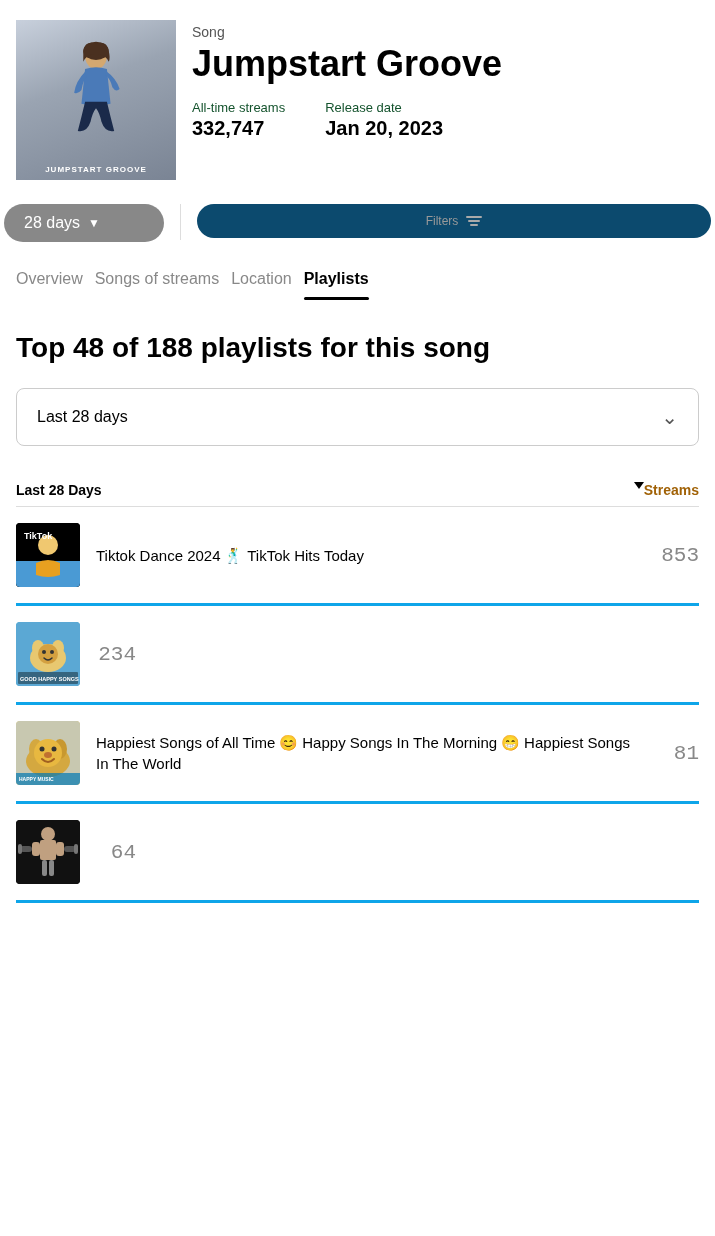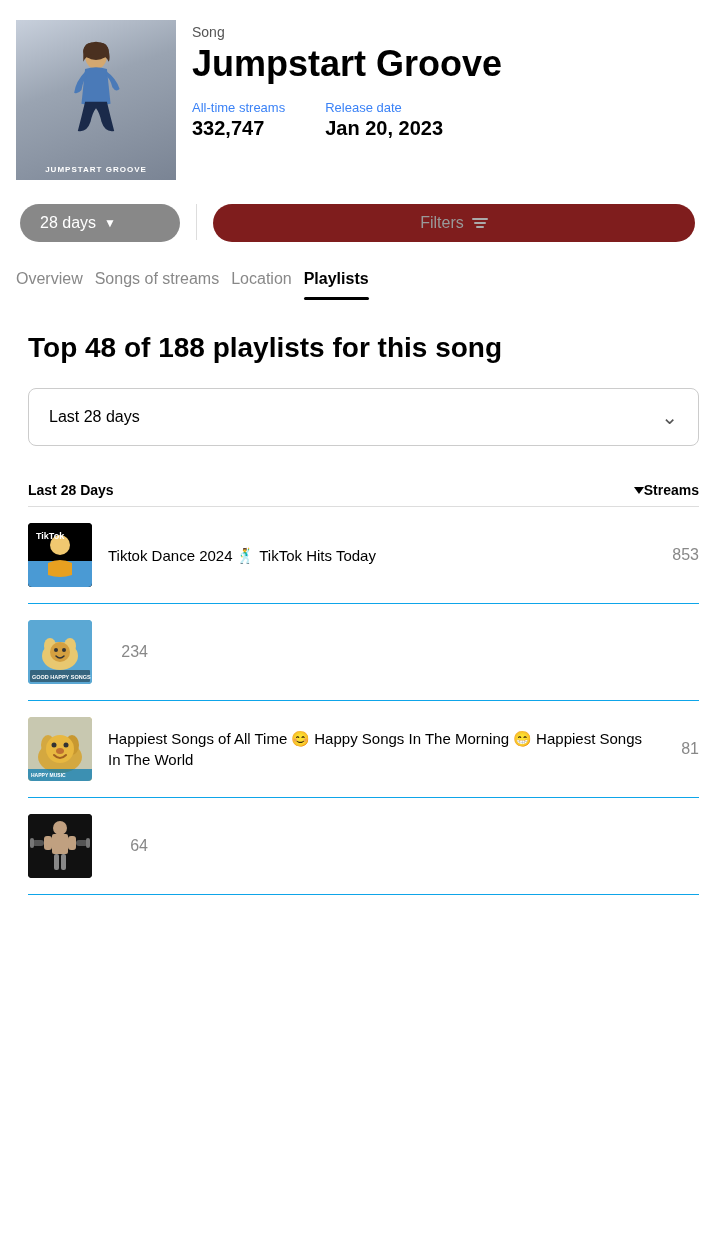--- a/index.html
+++ b/index.html
@@ -76,7 +76,7 @@
     }
     .meta-label {
       font-size: 13px;
-      color: #3b82f6;
+      color: #14532d;
       margin-bottom: 2px;
     }
     .meta-value {

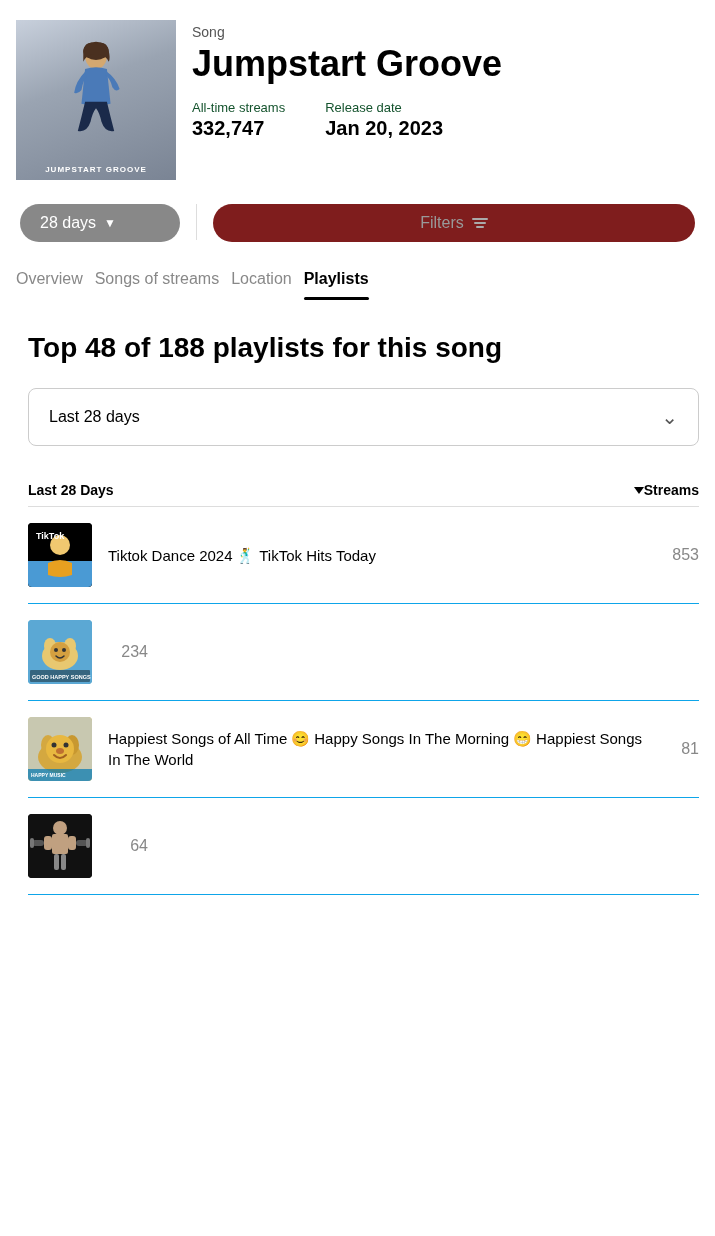--- a/index.html
+++ b/index.html
@@ -88,7 +88,7 @@
     .filter-bar {
       display: flex;
       align-items: flex-start;
-      padding: 8px 20px;
+      padding: 8px 4px;
       gap: 12px;
     }
     .days-button {

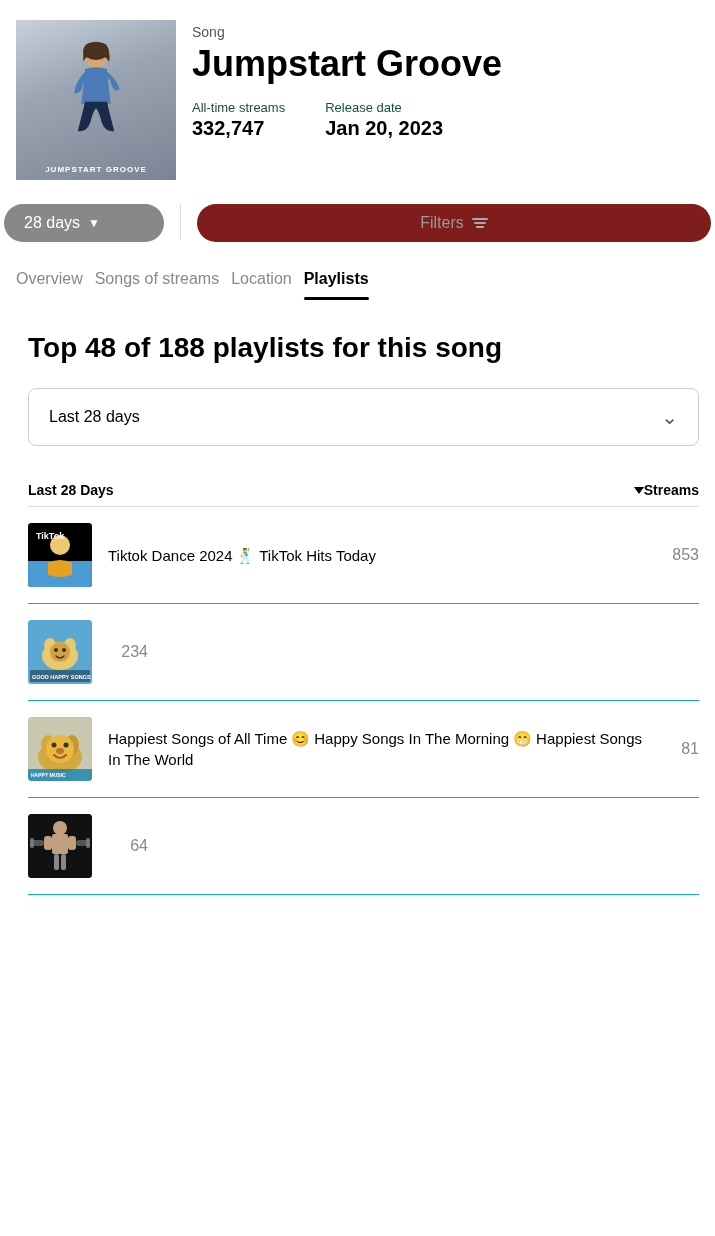--- a/index.html
+++ b/index.html
@@ -116,11 +116,11 @@
     }
     .filters-button {
       flex: 1;
-      background: #7f1d1d;
+      background: #0c4a6e;
       border: none;
       border-radius: 24px;
       padding: 10px 20px;
-      font-size: 16px;
+      font-size: 12px;
       color: #999;
       display: flex;
       align-items: center;

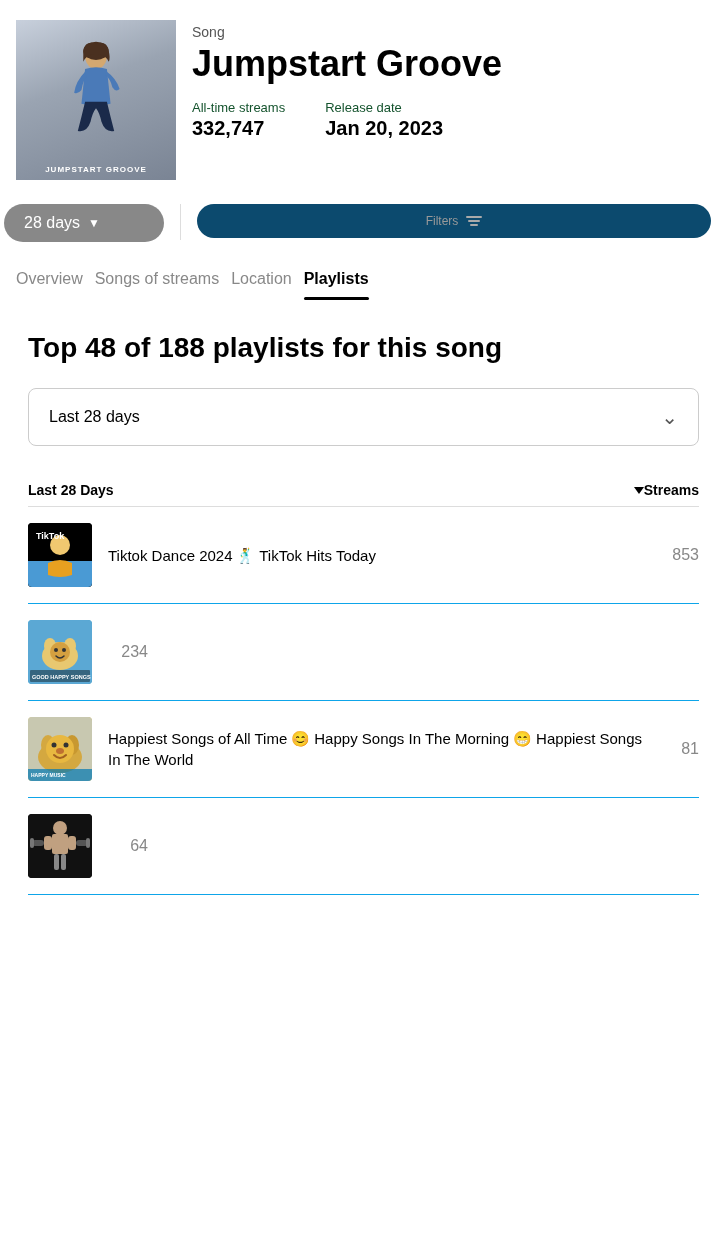--- a/index.html
+++ b/index.html
@@ -176,7 +176,7 @@
 
     
     .main-content {
-      padding: 32px 16px 16px 28px;
+      padding: 32px 16px 16px 16px;
     }
     .section-title {
       font-size: 28px;

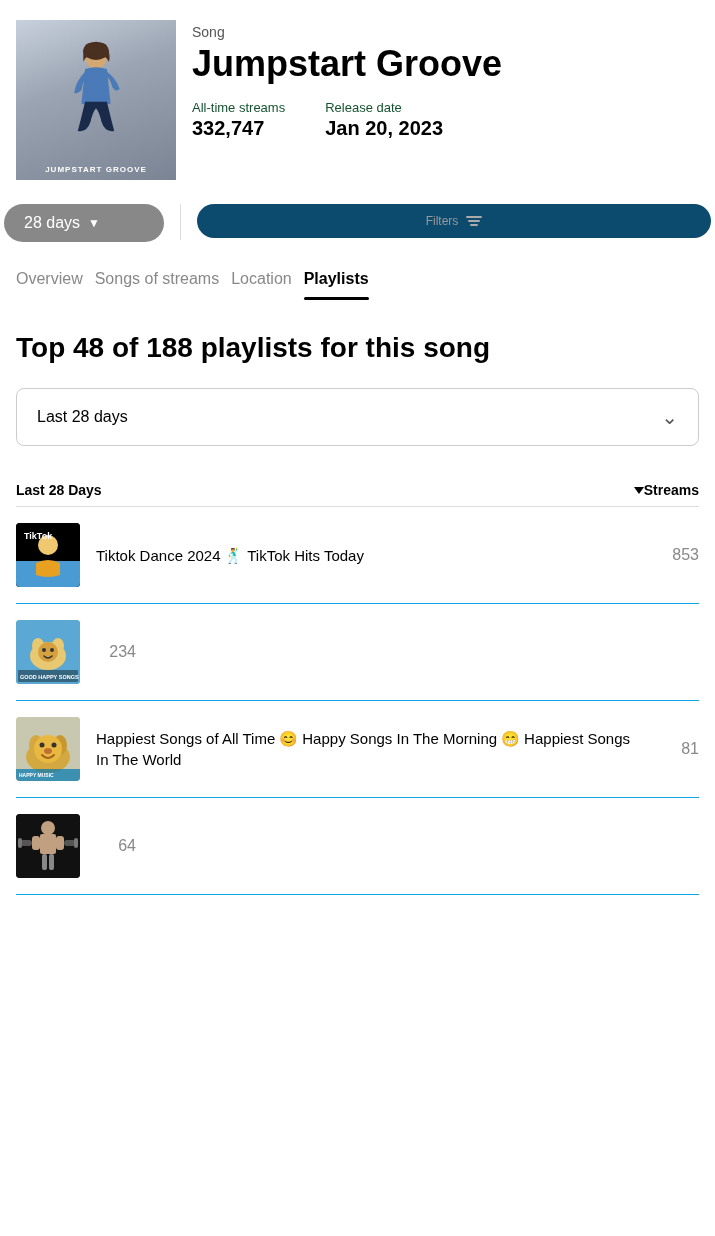--- a/index.html
+++ b/index.html
@@ -220,10 +220,10 @@
     }
     .table-header-right {
       display: flex;
-      align-items: center;
+      align-items: flex-start;
       font-size: 14px;
       font-weight: 700;
-      color: #000000;
+      color: #a16207;
     }
     .sort-arrow {
       width: 0;

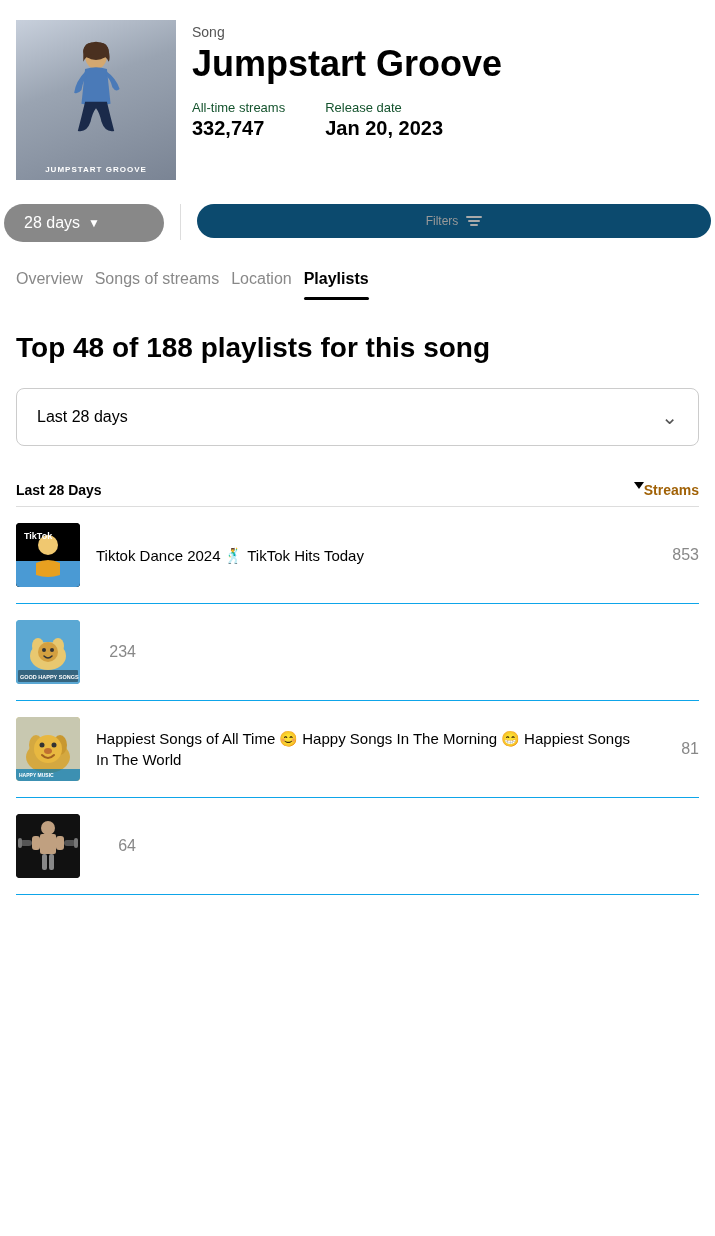--- a/index.html
+++ b/index.html
@@ -238,7 +238,7 @@
       display: flex;
       align-items: center;
       padding: 16px 0;
-      border-bottom: 1px solid #0ea5e9;
+      border-bottom: 3px solid #0ea5e9;
       gap: 16px;
     }
     .playlist-thumb {

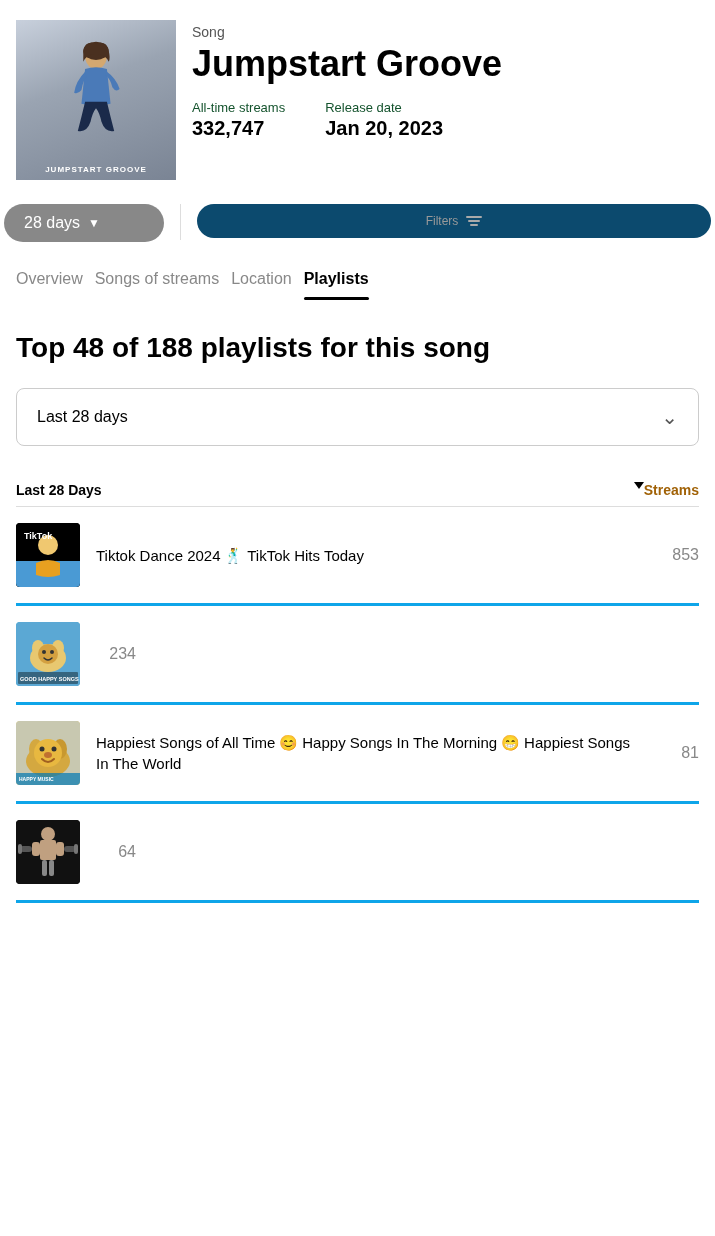--- a/index.html
+++ b/index.html
@@ -286,11 +286,12 @@
       color: #000;
     }
     .playlist-streams {
-      font-size: 16px;
+      font-size: 21px;
       color: #888;
       font-weight: 400;
       min-width: 40px;
       text-align: right;
+      font-family: Liberation Mono, monospace;
     }
   </style>
 </head>

